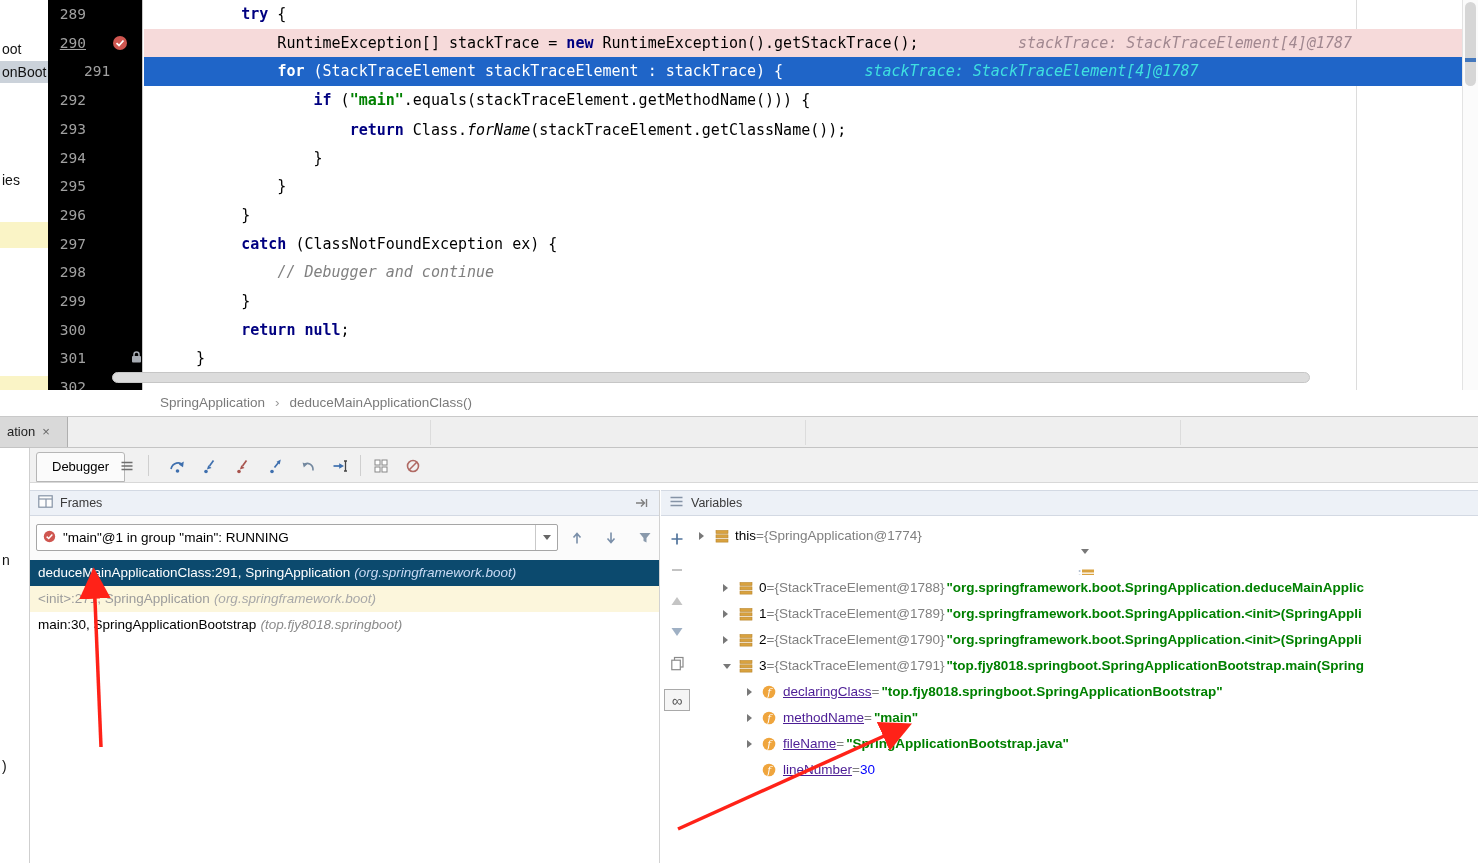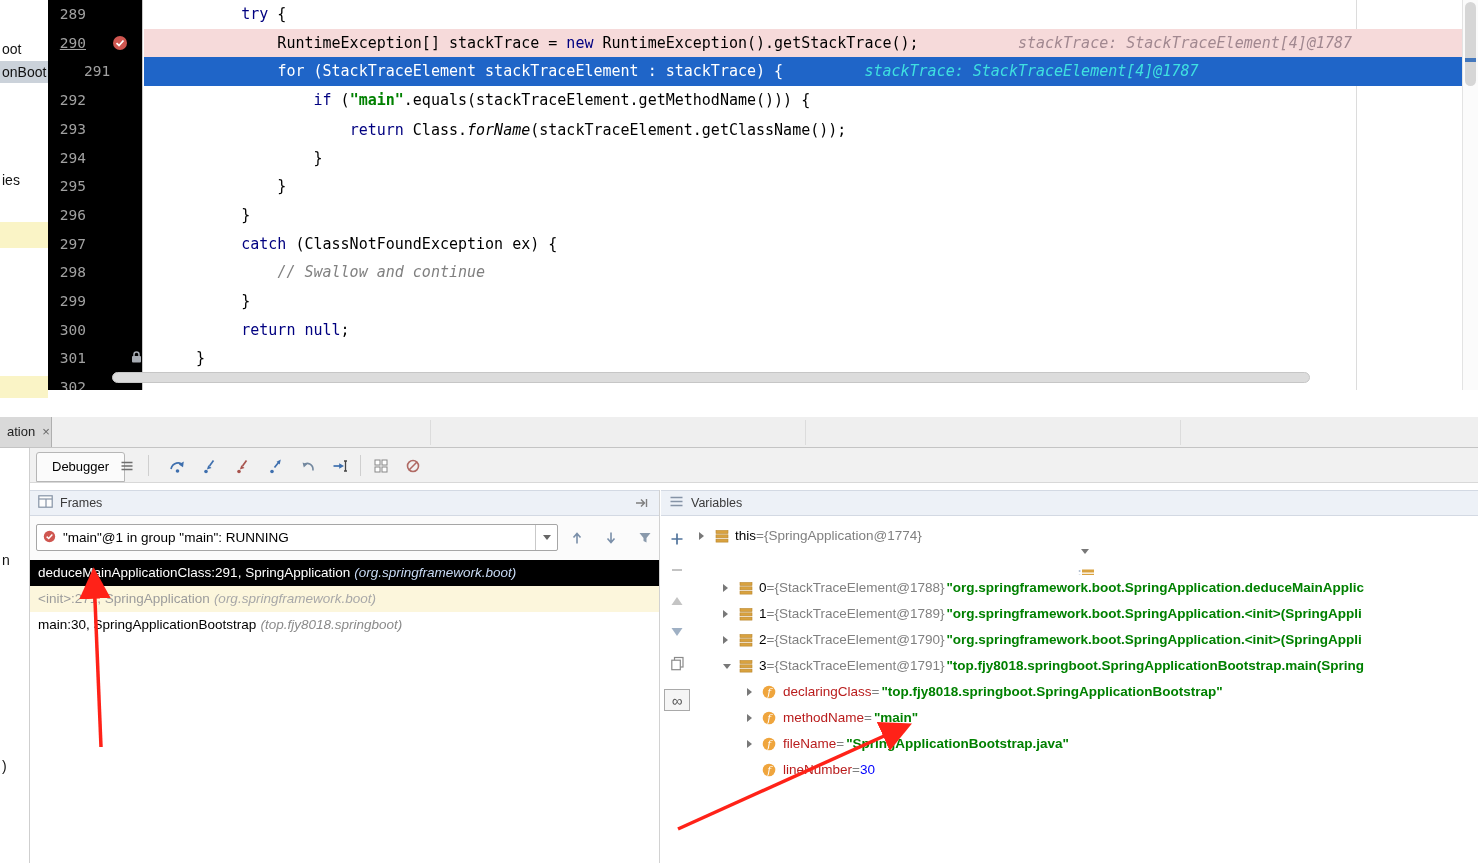--- a/index.html
+++ b/index.html
@@ -23,7 +23,7 @@
   .code-line { position:absolute; left:0; width:100%; height:28.7px; line-height:28.7px; white-space:pre;
                font-family:"DejaVu Sans Mono", monospace; font-size:15px; padding-left:25px; }
   .tk-p { color:#000; }
-  .tk-k { color:#000080; font-weight:normal; }
+  .tk-k { color:#000080; font-weight:bold; }
   .tk-s { color:#008000; font-weight:bold; }
   .tk-c { color:#808080; font-style:italic; }
   .tk-i { color:#000; font-style:italic; }

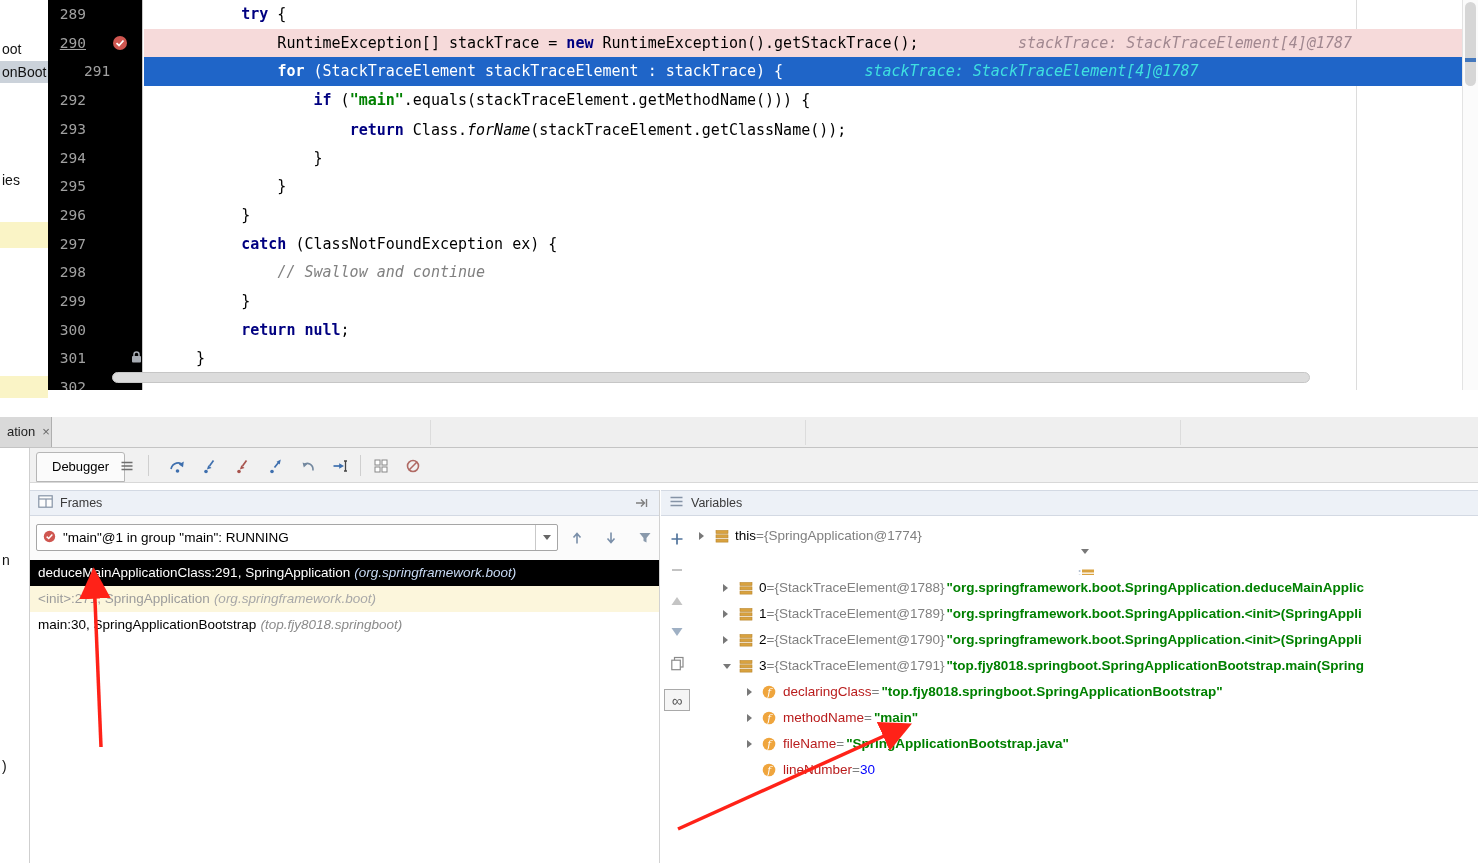--- a/index.html
+++ b/index.html
@@ -145,7 +145,7 @@
       <div class="code-line" style="top: 172.2px;"><span class="tk-p">            }</span></div>
       <div class="code-line" style="top: 200.9px;"><span class="tk-p">        }</span></div>
       <div class="code-line" style="top: 229.6px;"><span class="tk-p">        </span><span class="tk-k">catch</span><span class="tk-p"> (ClassNotFoundException ex) {</span></div>
-      <div class="code-line" style="top: 258.3px;"><span class="tk-p">            </span><span class="tk-c">// Swallow and continue</span></div>
+      <div class="code-line" style="top: 258.3px;"><span class="tk-p">            </span><span class="tk-c">// Debugger and continue</span></div>
       <div class="code-line" style="top: 287px;"><span class="tk-p">        }</span></div>
       <div class="code-line" style="top: 315.7px;"><span class="tk-p">        </span><span class="tk-k">return</span><span class="tk-p"> </span><span class="tk-k">null</span><span class="tk-p">;</span></div>
       <div class="code-line" style="top: 344.4px;"><span class="tk-p">   }</span></div>

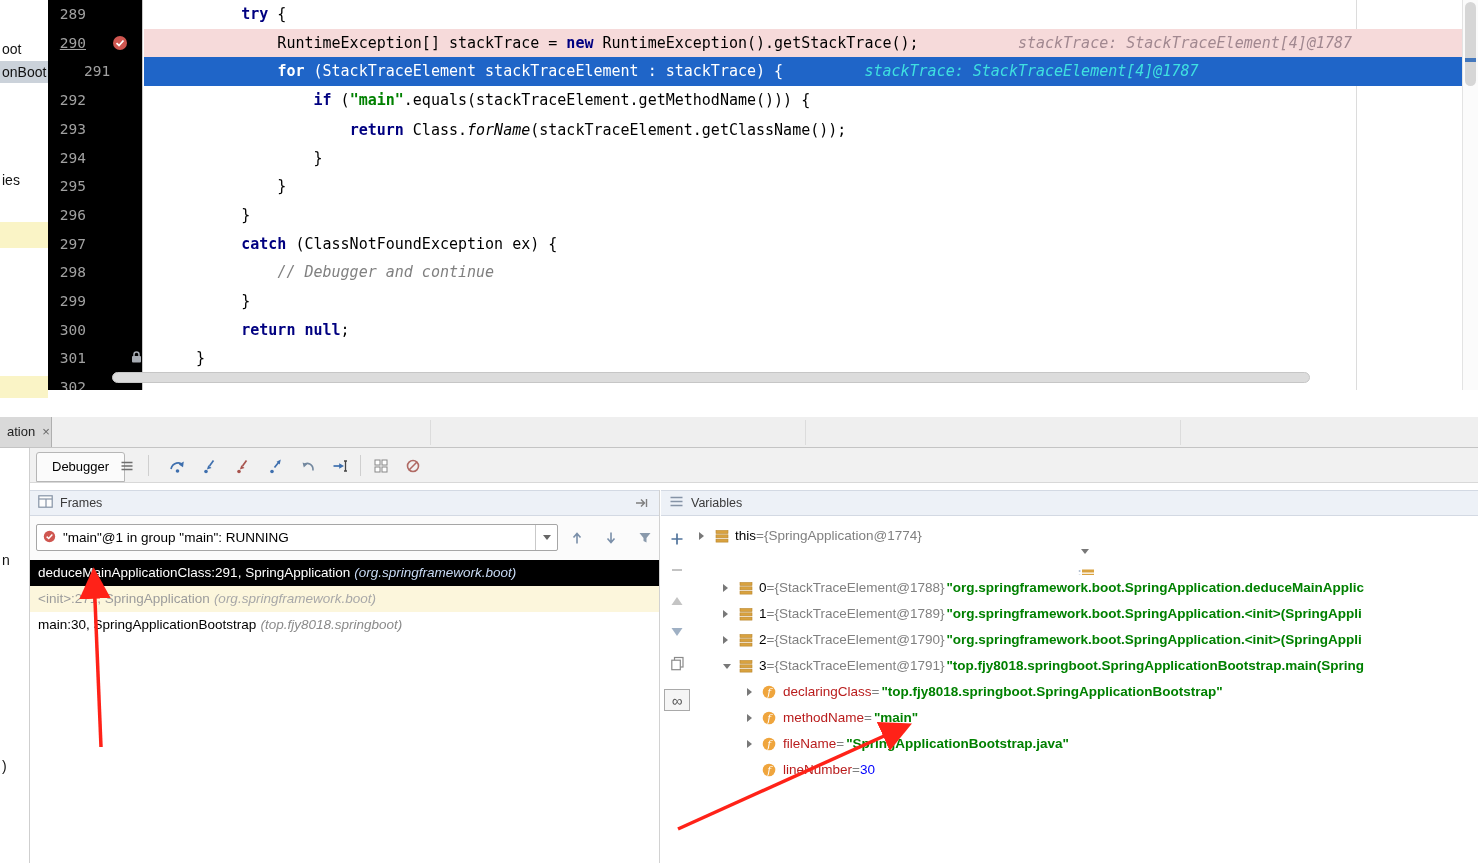--- a/index.html
+++ b/index.html
@@ -157,6 +157,9 @@
     <div class="vsb-mark"></div>
   </div>
 
+  <div class="breadcrumb">
+    <span>SpringApplication</span><span class="bc-sep">›</span><span>deduceMainApplicationClass()</span>
+  </div>
 
   <div class="tabs-row">
     <div class="partial-tab">

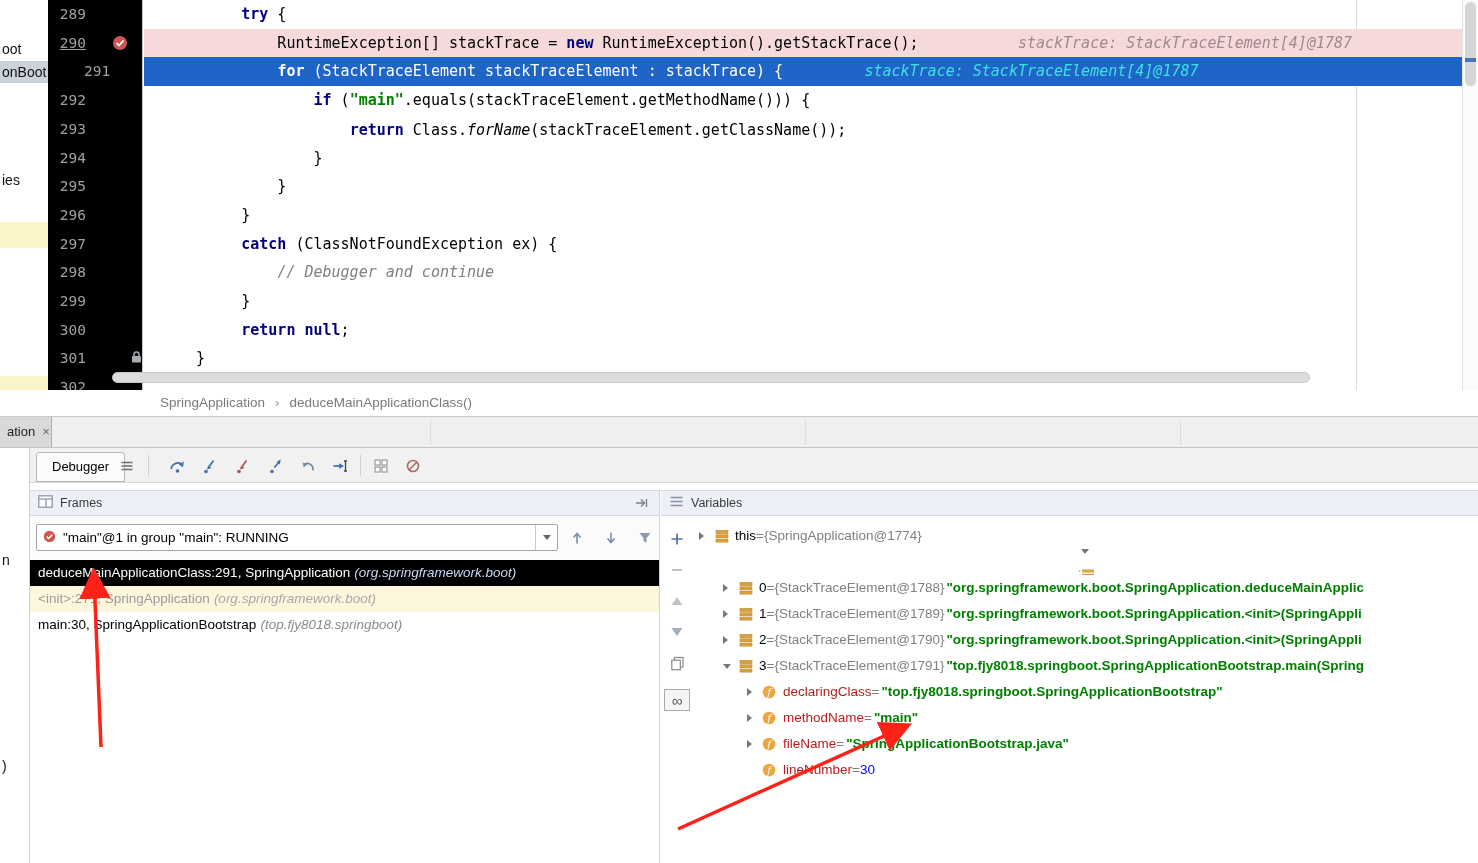--- a/index.html
+++ b/index.html
@@ -44,7 +44,7 @@
 
   
   .tabs-row { position:absolute; left:0; top:417px; width:1478px; height:31px; background:#EFEFEF; border-bottom:1px solid #C4C4C4; }
-  .partial-tab { position:absolute; left:0; top:0; width:52px; height:30px; background:#D9D9D9; border-right:1px solid #AFAFAF;
+  .partial-tab { position:absolute; left:0; top:0; width:68px; height:30px; background:#D9D9D9; border-right:1px solid #AFAFAF;
                  line-height:30px; padding-left:7px; font-size:13px; color:#222; }
   .tab-x { color:#666; margin-left:7px; font-size:13px; }
   .tabs-sep { position:absolute; top:3px; width:1px; height:25px; background:#DCDCDC; }

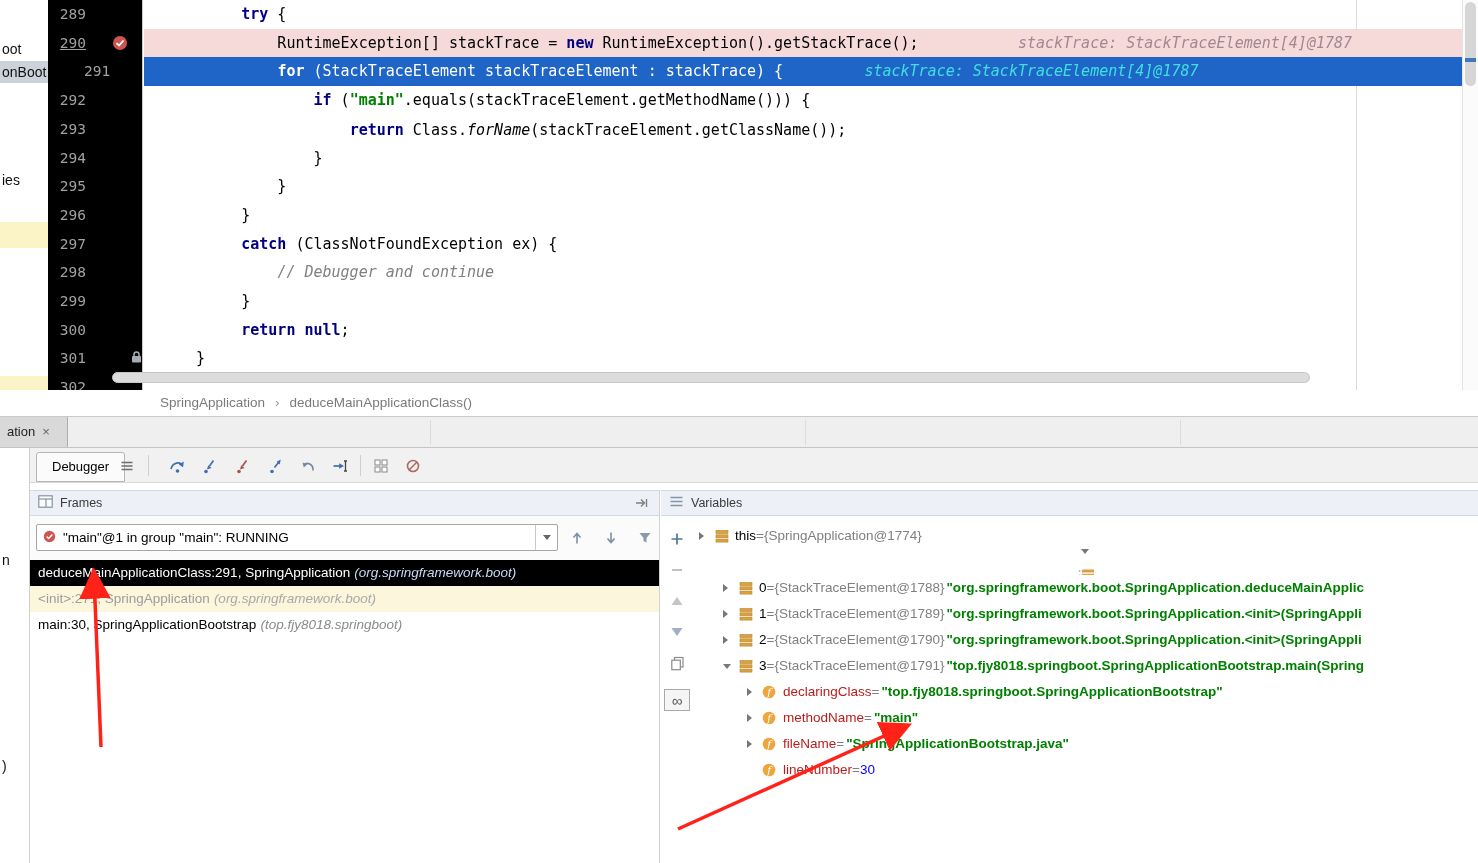--- a/index.html
+++ b/index.html
@@ -69,7 +69,7 @@
   .combo-chev::before { content:""; border-top:5px solid #666; border-left:4px solid transparent; border-right:4px solid transparent; }
   .fri { position:absolute; top:13px; width:20px; height:18px; display:flex; align-items:center; justify-content:center; }
   .frame-row { height:26px; line-height:26px; padding-left:8px; font-size:13.5px; white-space:nowrap; overflow:hidden; }
-  .fr-selected { background:#000000; color:#fff; }
+  .fr-selected { background:#0c4a6e; color:#fff; }
   .fr-selected .fr-p { color:#C9DBF5; font-style:italic; }
   .fr-library { background:#FCF6DC; color:#9C9C9C; }
   .fr-library .fr-p { color:#A8A8A8; font-style:italic; }

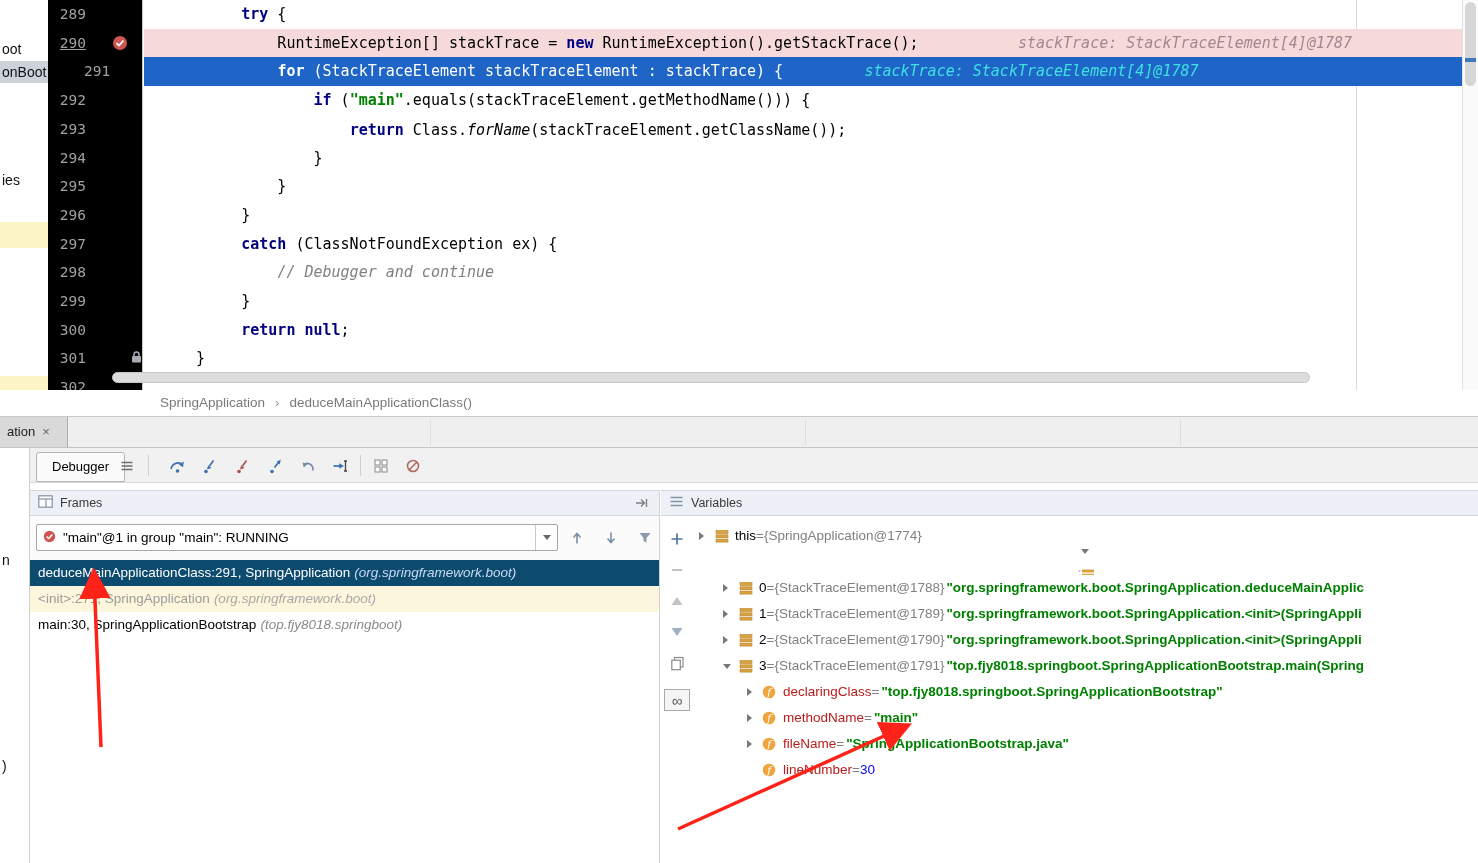--- a/index.html
+++ b/index.html
@@ -90,7 +90,7 @@
   .chev-d::before { content:""; border-top:5px solid #787878; border-left:4px solid transparent; border-right:4px solid transparent; }
   .vicon { width:21px; flex:0 0 21px; display:inline-flex; align-items:center; }
   .vname { color:#000; }
-  .vfield { color:#b91c1c; }
+  .vfield { color:#4c1d95;text-decoration:underline; }
   .veq, .vref { color:#808080; }
   .vstr { color:#008000; font-weight:bold; margin-left:2px; }
   .vnum { color:#0000FF; }

